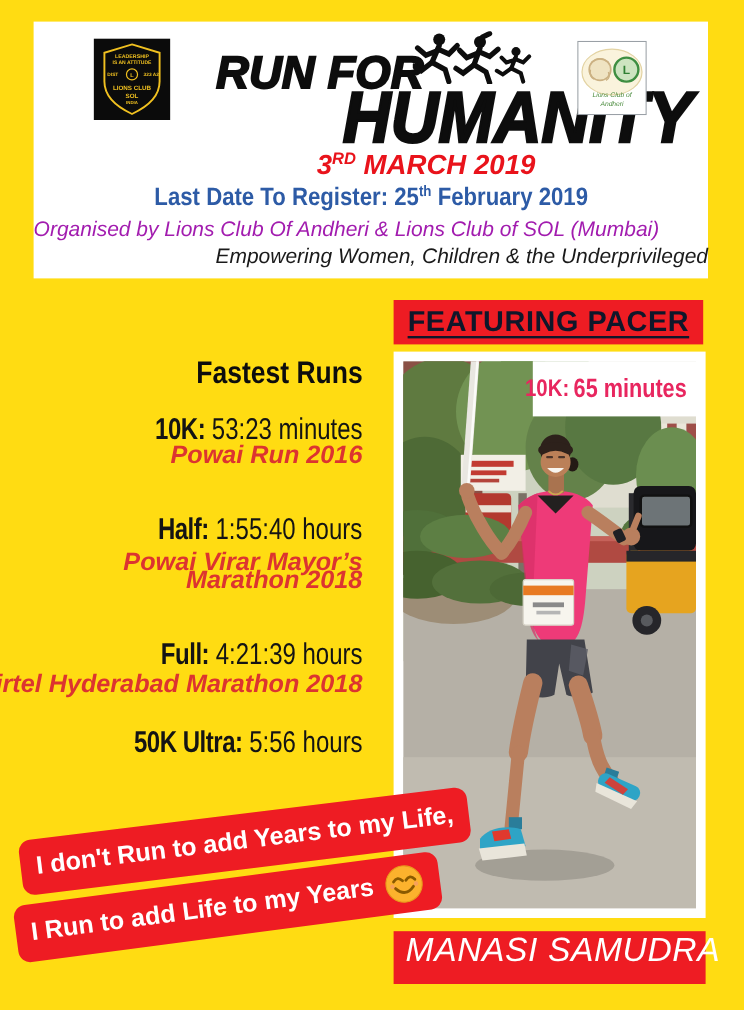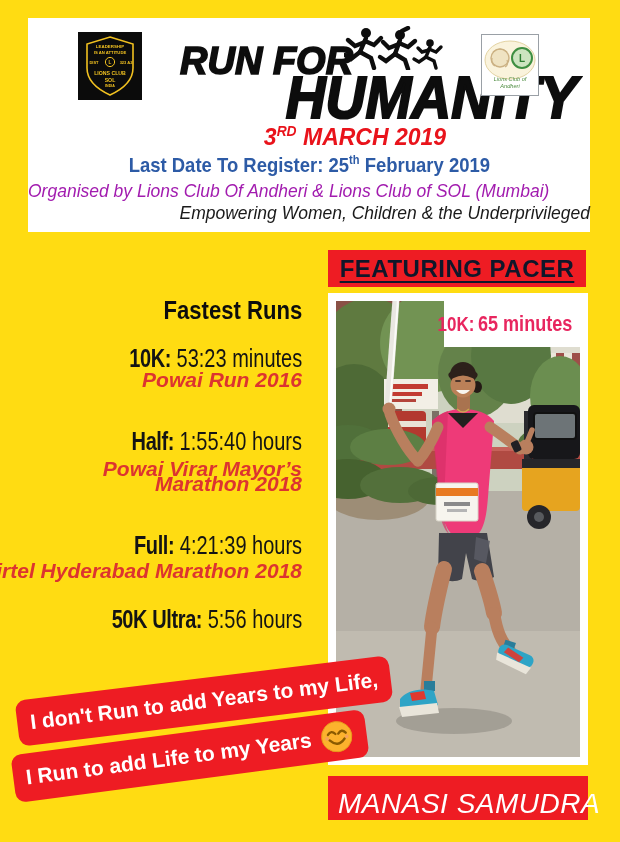--- a/index.html
+++ b/index.html
@@ -64,7 +64,7 @@
 
   
   .name-bar{position:absolute;left:328px;top:776px;width:260px;height:44px;background:#EE1C23;z-index:2;
-        display:flex;align-items:flex-end;padding-left:10px;box-sizing:border-box;}
+        display:flex;align-items:flex-start;padding-left:10px;box-sizing:border-box;}
   .name-bar span{color:#fff;font-size:28px;font-style:italic;font-weight:400;letter-spacing:.5px;white-space:nowrap;}
 </style>
 </head>

